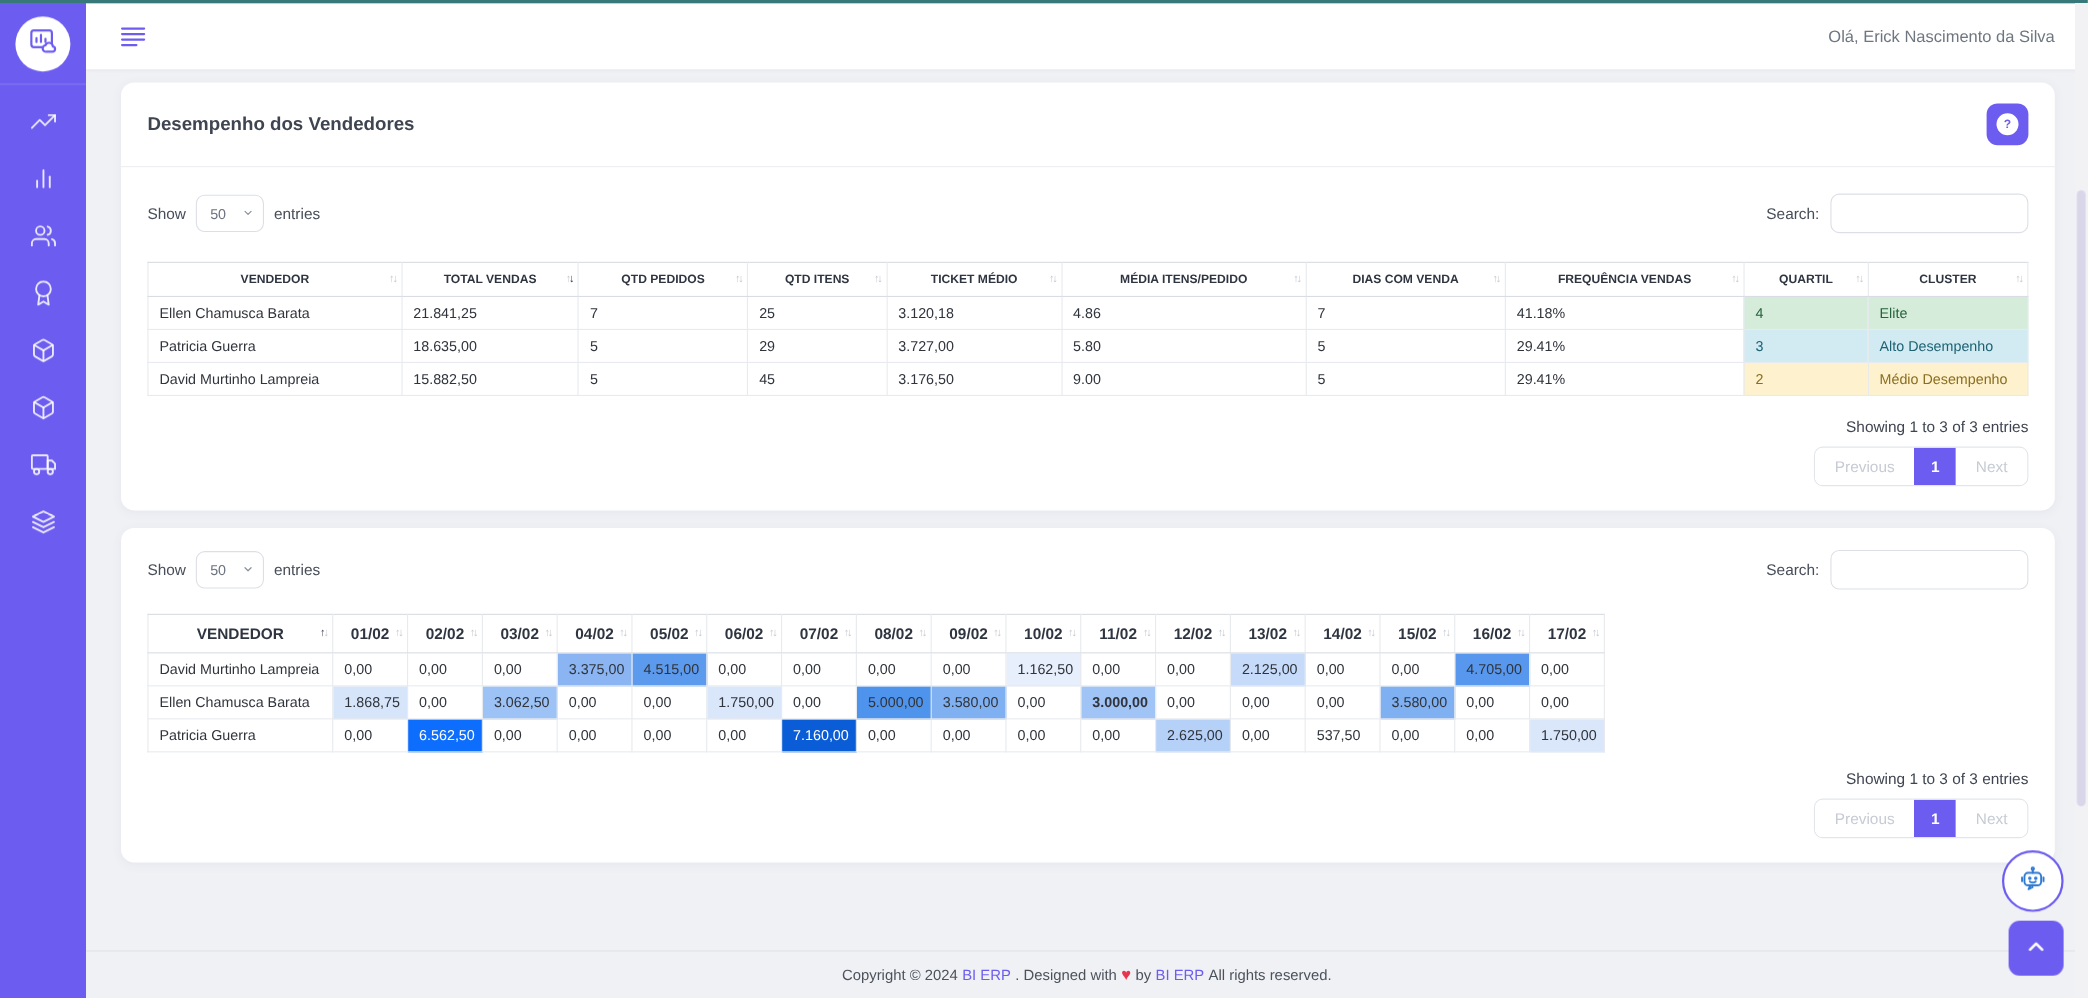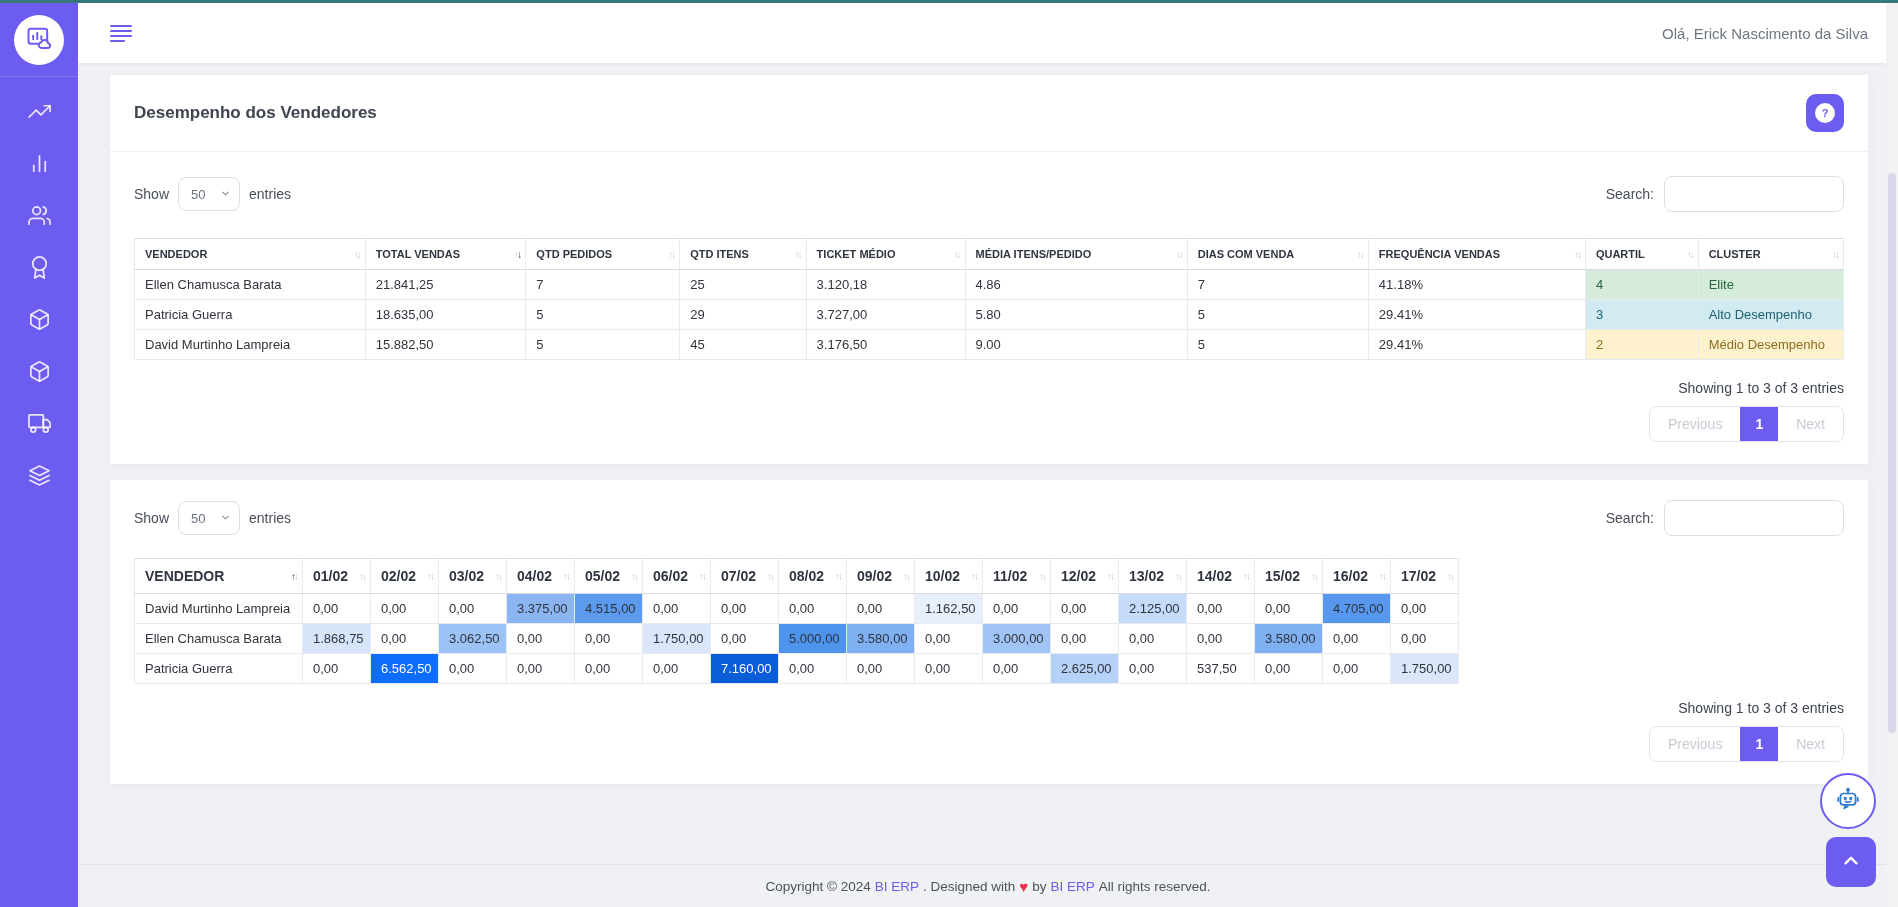--- a/index.html
+++ b/index.html
@@ -31,7 +31,7 @@
 
   
   .main { position:absolute; top:63px; left:78px; right:0; bottom:43px; padding:12px 30px 0 32px; }
-  .card { background:#fff; border-radius:0; box-shadow:0 2px 10px rgba(80,80,120,.06); margin-bottom:16px; }
+  .card { background:#fff; border-radius:12px; box-shadow:0 2px 10px rgba(80,80,120,.06); margin-bottom:16px; }
   .card-header { display:flex; align-items:center; justify-content:space-between;
     padding:19px 24px; border-bottom:1px solid #eceef2; }
   .card-title { font-size:17px; font-weight:bold; color:#3e4450; }

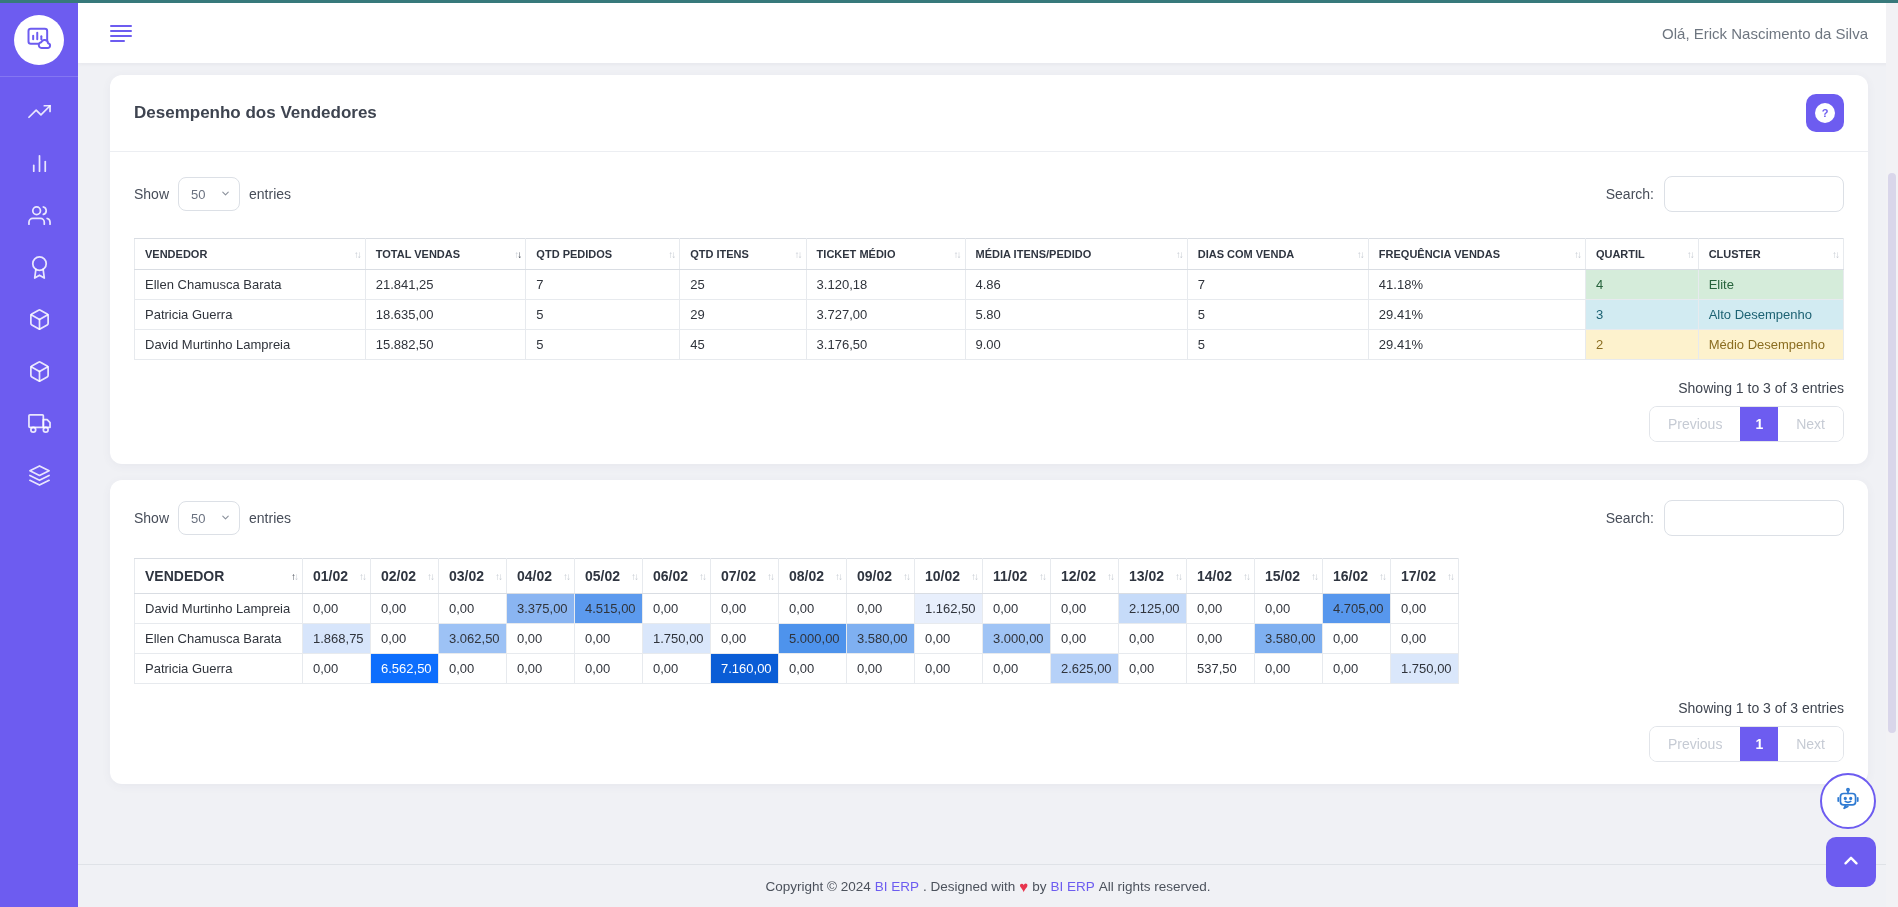--- a/index.html
+++ b/index.html
@@ -55,7 +55,7 @@
 
   table { border-collapse:collapse; font-size:13px; color:#30343c; }
   th, td { border:1px solid #e7eaee; text-align:left; }
-  thead th { border-top:1px solid #d9dde3; border-bottom:1px solid #d9dde3; }
+  thead th { border-top:1px solid #d9dde3; border-bottom:1px solid #d9dde3;text-align:center; }
   th { padding:9px 10px; font-size:11px; color:#2f3540; white-space:nowrap; position:relative; cursor:pointer; }
   td { padding:7px 10px; white-space:nowrap; }
   .tbl-perf { width:100%; }

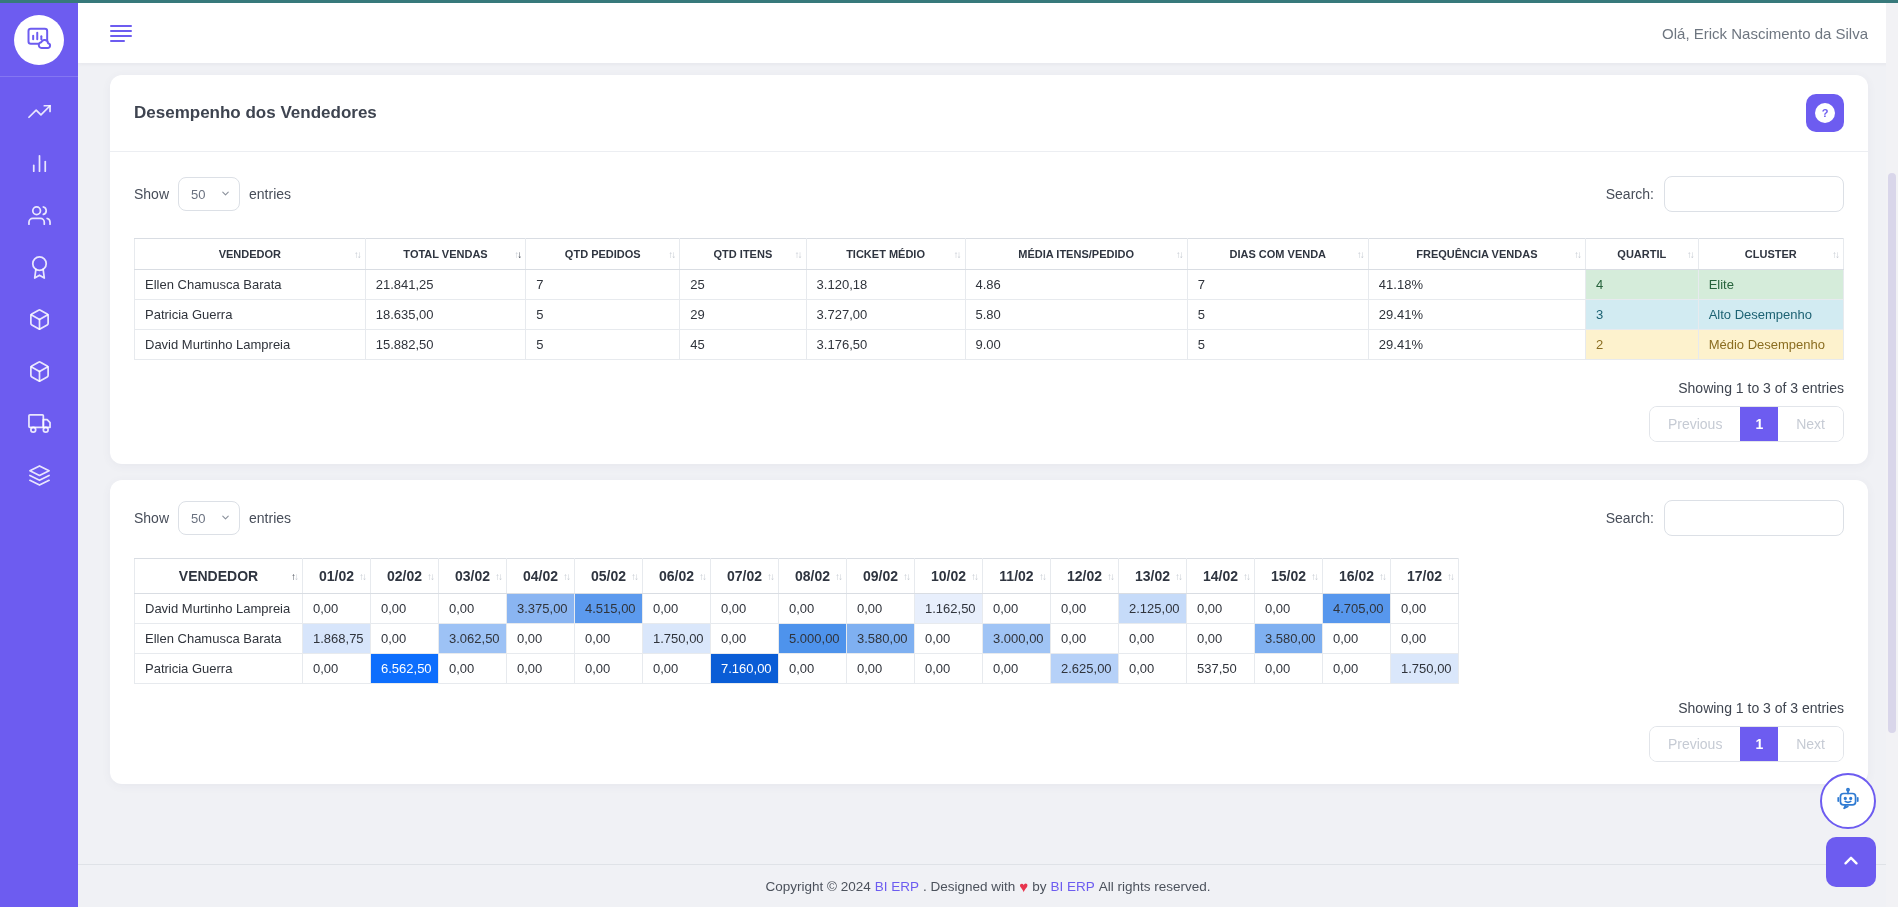--- a/index.html
+++ b/index.html
@@ -368,7 +368,7 @@
               <td style="background: rgb(78, 147, 236);">5.000,00</td>
               <td style="background: rgb(127, 176, 241);">3.580,00</td>
               <td>0,00</td>
-              <td style="background: rgb(160, 196, 245);">3.000,00</td>
+              <td style="background: rgb(160, 196, 245); font-weight: bold;">3.000,00</td>
               <td>0,00</td>
               <td>0,00</td>
               <td>0,00</td>

